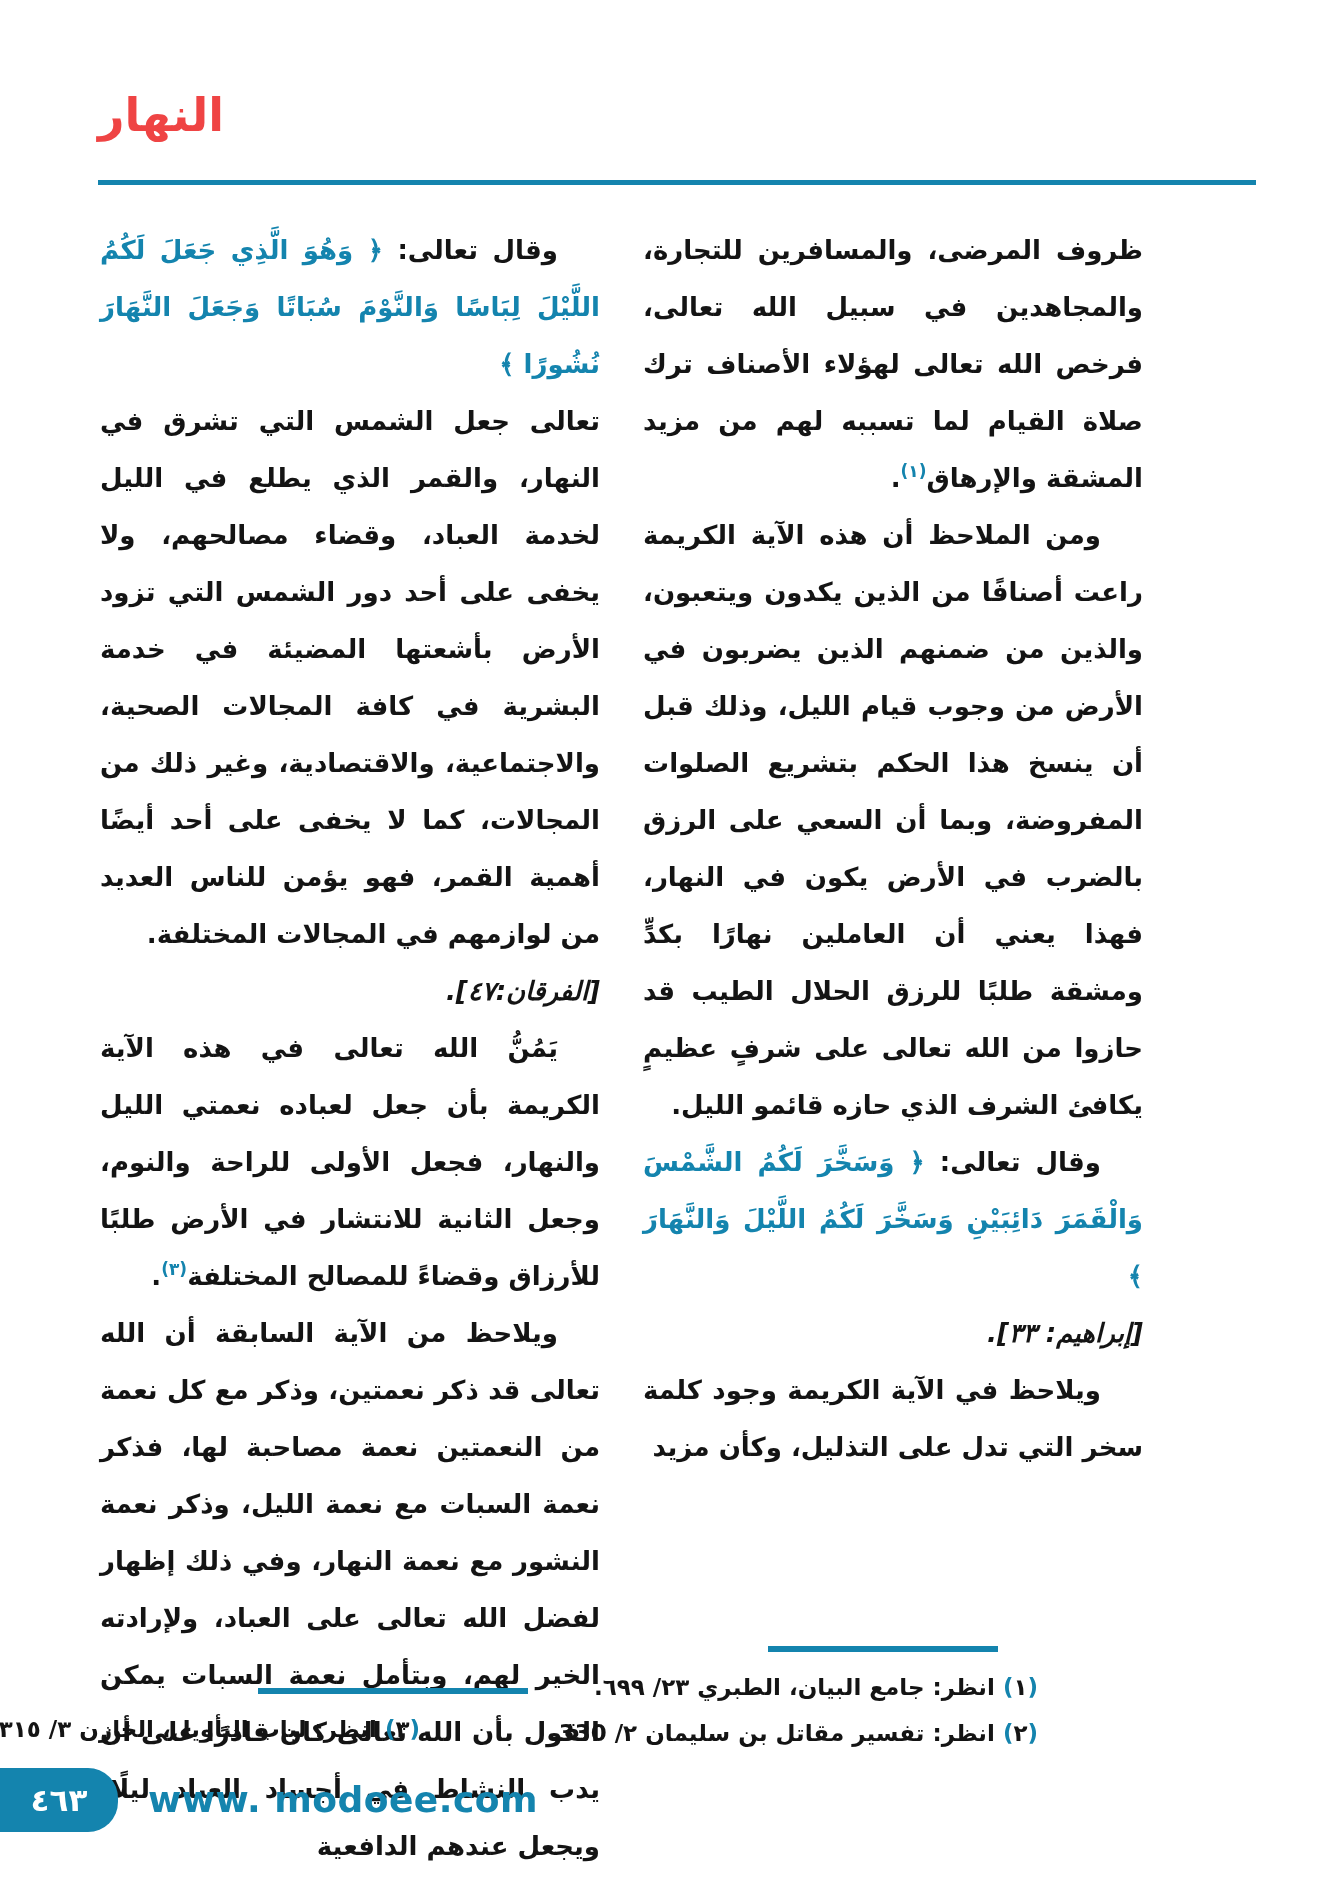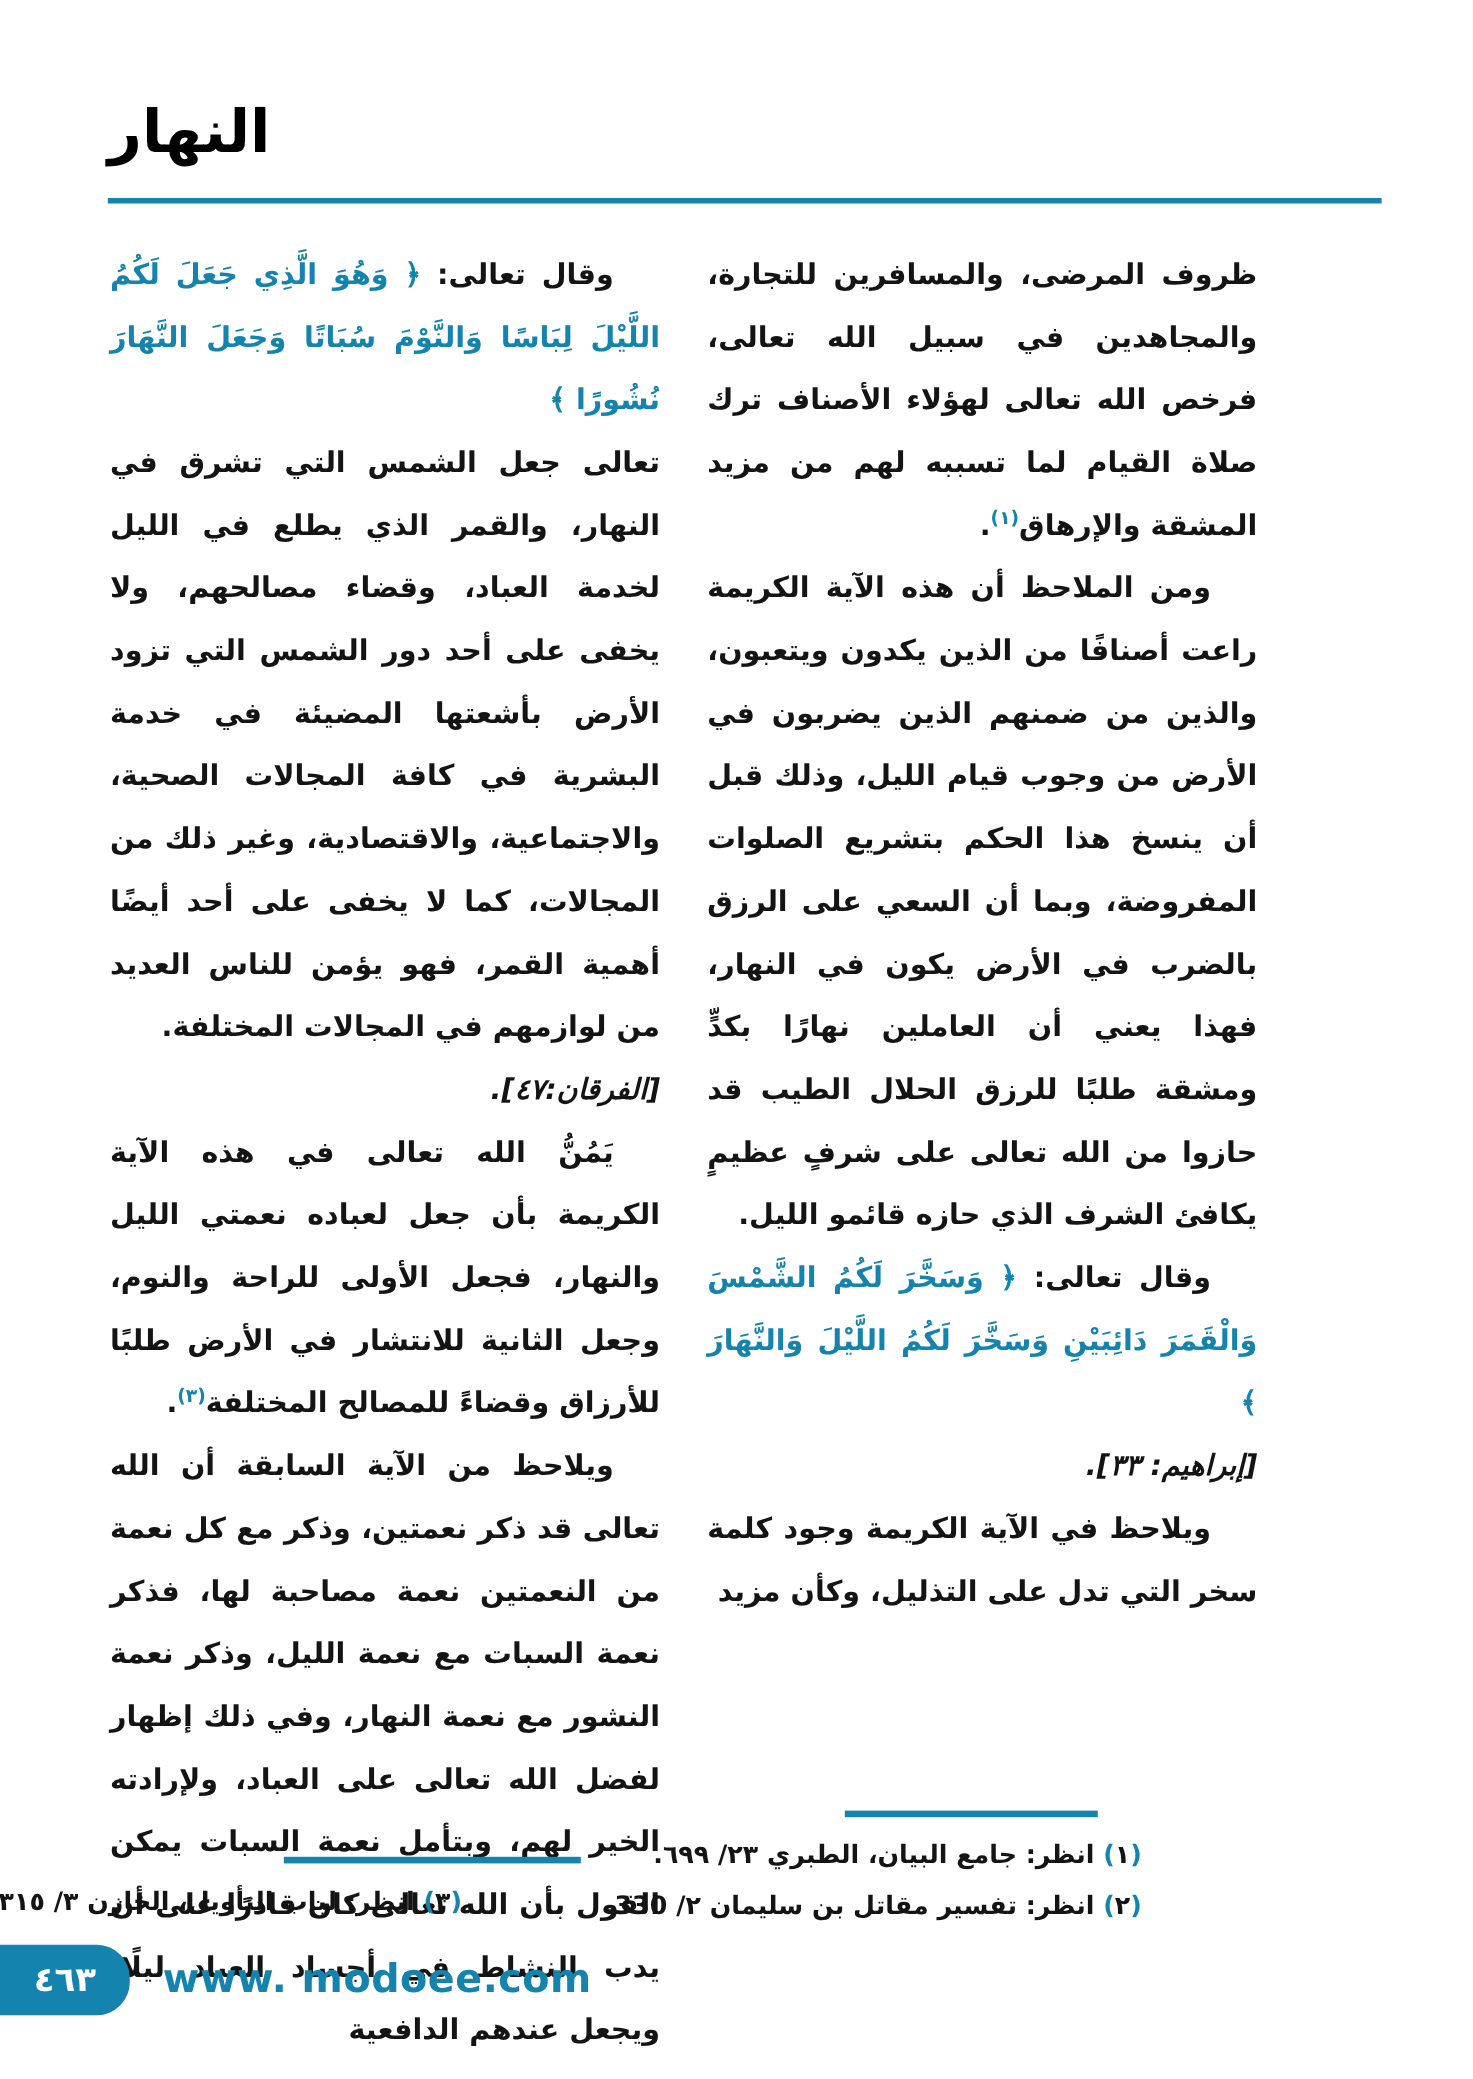--- a/index.html
+++ b/index.html
@@ -18,9 +18,9 @@
     position: absolute;
     left: 98px;
     top: 88px;
-    font-size: 54px;
+    font-size: 46px;
     font-weight: bold;
-    color: #000000;
+    color: #ef4444;
     line-height: 1.2;
   }
   .header-rule {

